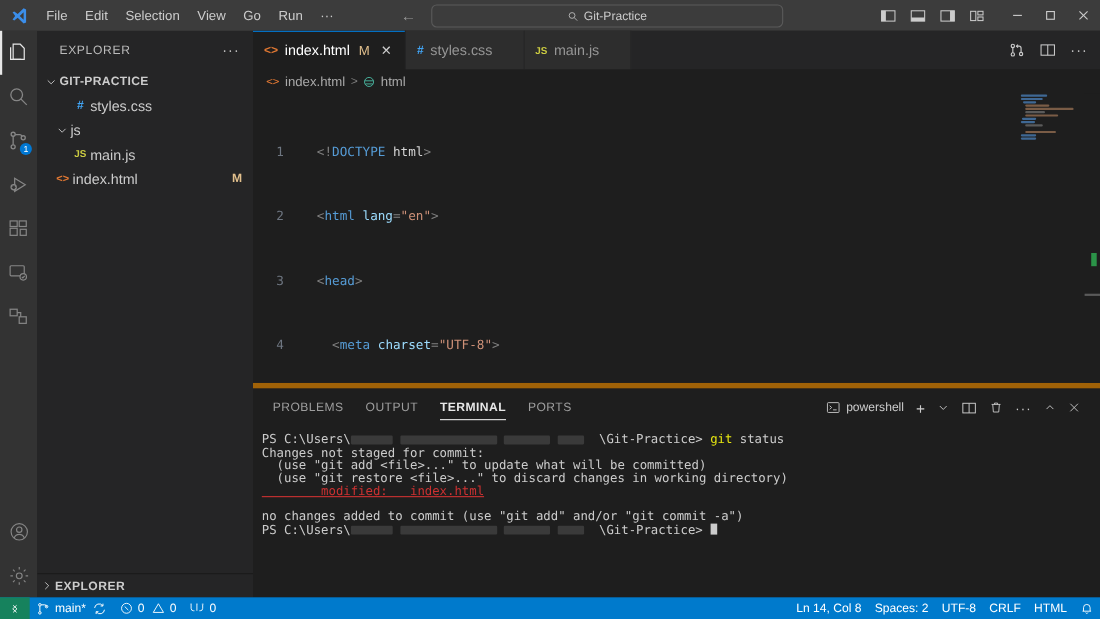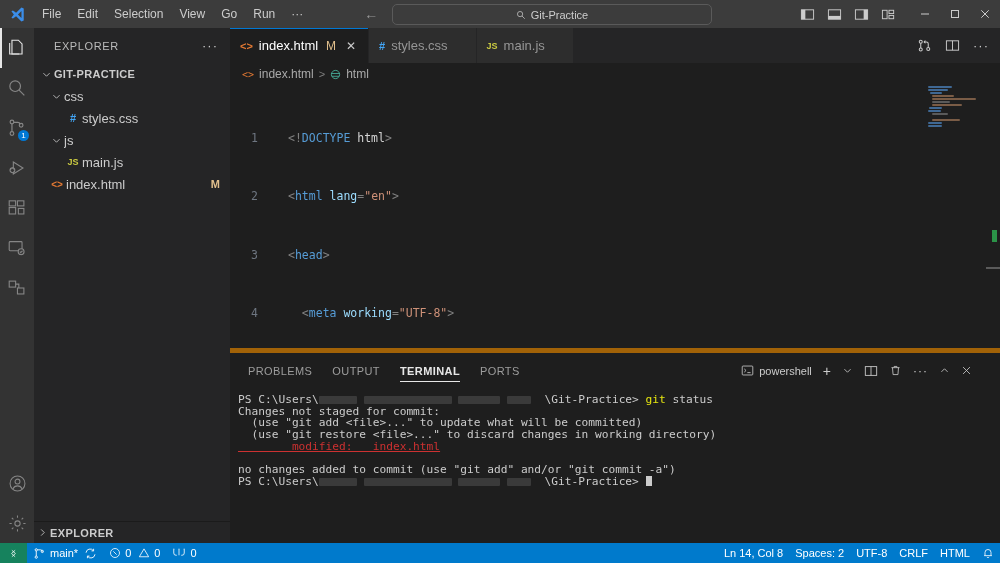--- a/index.html
+++ b/index.html
@@ -353,14 +353,6 @@
           <span class="lbl root-lbl">GIT-PRACTICE</span>
         </div>
 
-        <div class="tree-row" style="padding-left:14px;">
-          <span class="twisty">
-            <svg width="11" height="11" viewBox="0 0 16 16">
-                <path d="M3.5 6 8 10.5 12.5 6" stroke="#cccccc" stroke-width="1.2" fill="none"></path>
-              </svg>
-          </span>
-          <span class="lbl">css</span>
-        </div>
 
         <div class="tree-row" style="padding-left:30px;">
           <span class="ficon" style="color:#42a5f5;">#</span>

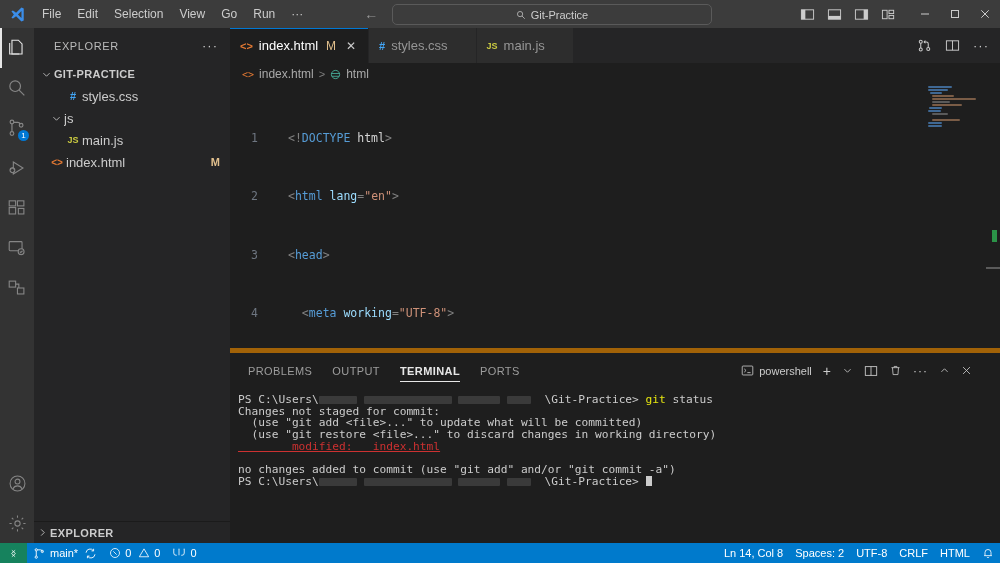--- a/index.html
+++ b/index.html
@@ -452,7 +452,7 @@
           
           <div class="cline"><span class="lnum">3</span><span class="gutterbar"></span><span class="ctext"><span class="tk-punct">&lt;</span><span class="tk-tag">head</span><span class="tk-punct">&gt;</span></span></div>
           
-          <div class="cline"><span class="lnum">4</span><span class="gutterbar"></span><span class="ctext"><span class="tk-txt">  </span><span class="tk-punct">&lt;</span><span class="tk-tag">meta</span><span class="tk-attr"> working</span><span class="tk-punct">=</span><span class="tk-str">"UTF-8"</span><span class="tk-punct">&gt;</span></span></div>
+          <div class="cline"><span class="lnum">4</span><span class="gutterbar"></span><span class="ctext"><span class="tk-txt">  </span><span class="tk-punct">&lt;</span><span class="tk-tag">meta</span><span class="tk-attr"> charset</span><span class="tk-punct">=</span><span class="tk-str">"UTF-8"</span><span class="tk-punct">&gt;</span></span></div>
           
           
           

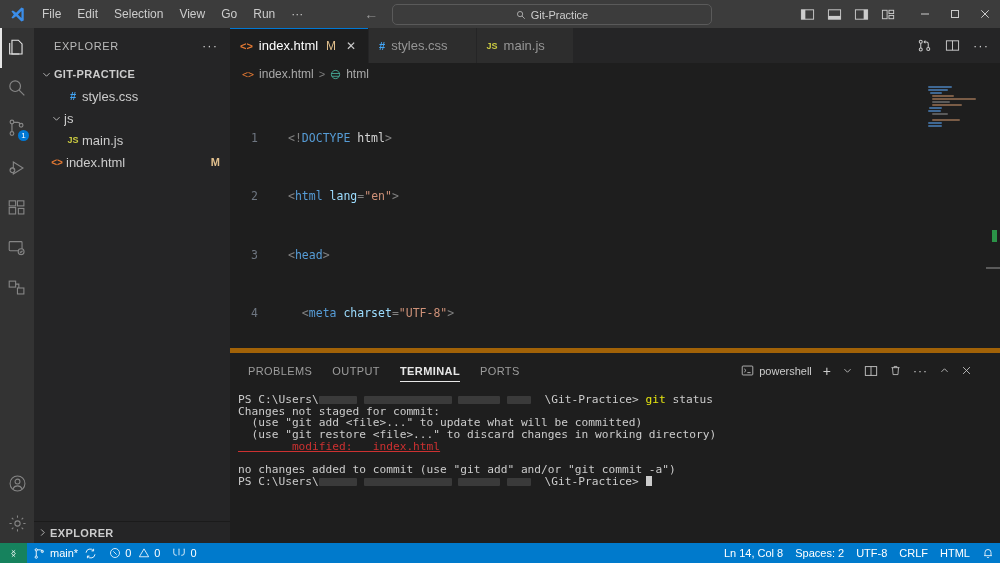--- a/index.html
+++ b/index.html
@@ -149,7 +149,7 @@
   .ptab.active::after {
     content:""; position:absolute; left:10px; right:10px; bottom:6px; height:1px; background:#e7e7e7;
   }
-  .panel-right { margin-left:auto; display:flex; align-items:center; gap:11px; padding-right:28px; color:#cccccc; font-size:12px;}
+  .panel-right { margin-left:auto; display:flex; align-items:center; gap:11px; padding-right:18px; color:#cccccc; font-size:12px;}
   .shell-pill { display:flex; align-items:center; gap:5px; font-size: 11px; color:#cccccc; }
   .terminal {
     flex:1 1 auto; padding: 6px 0 0 8px; font-family:"DejaVu Sans Mono", monospace;

